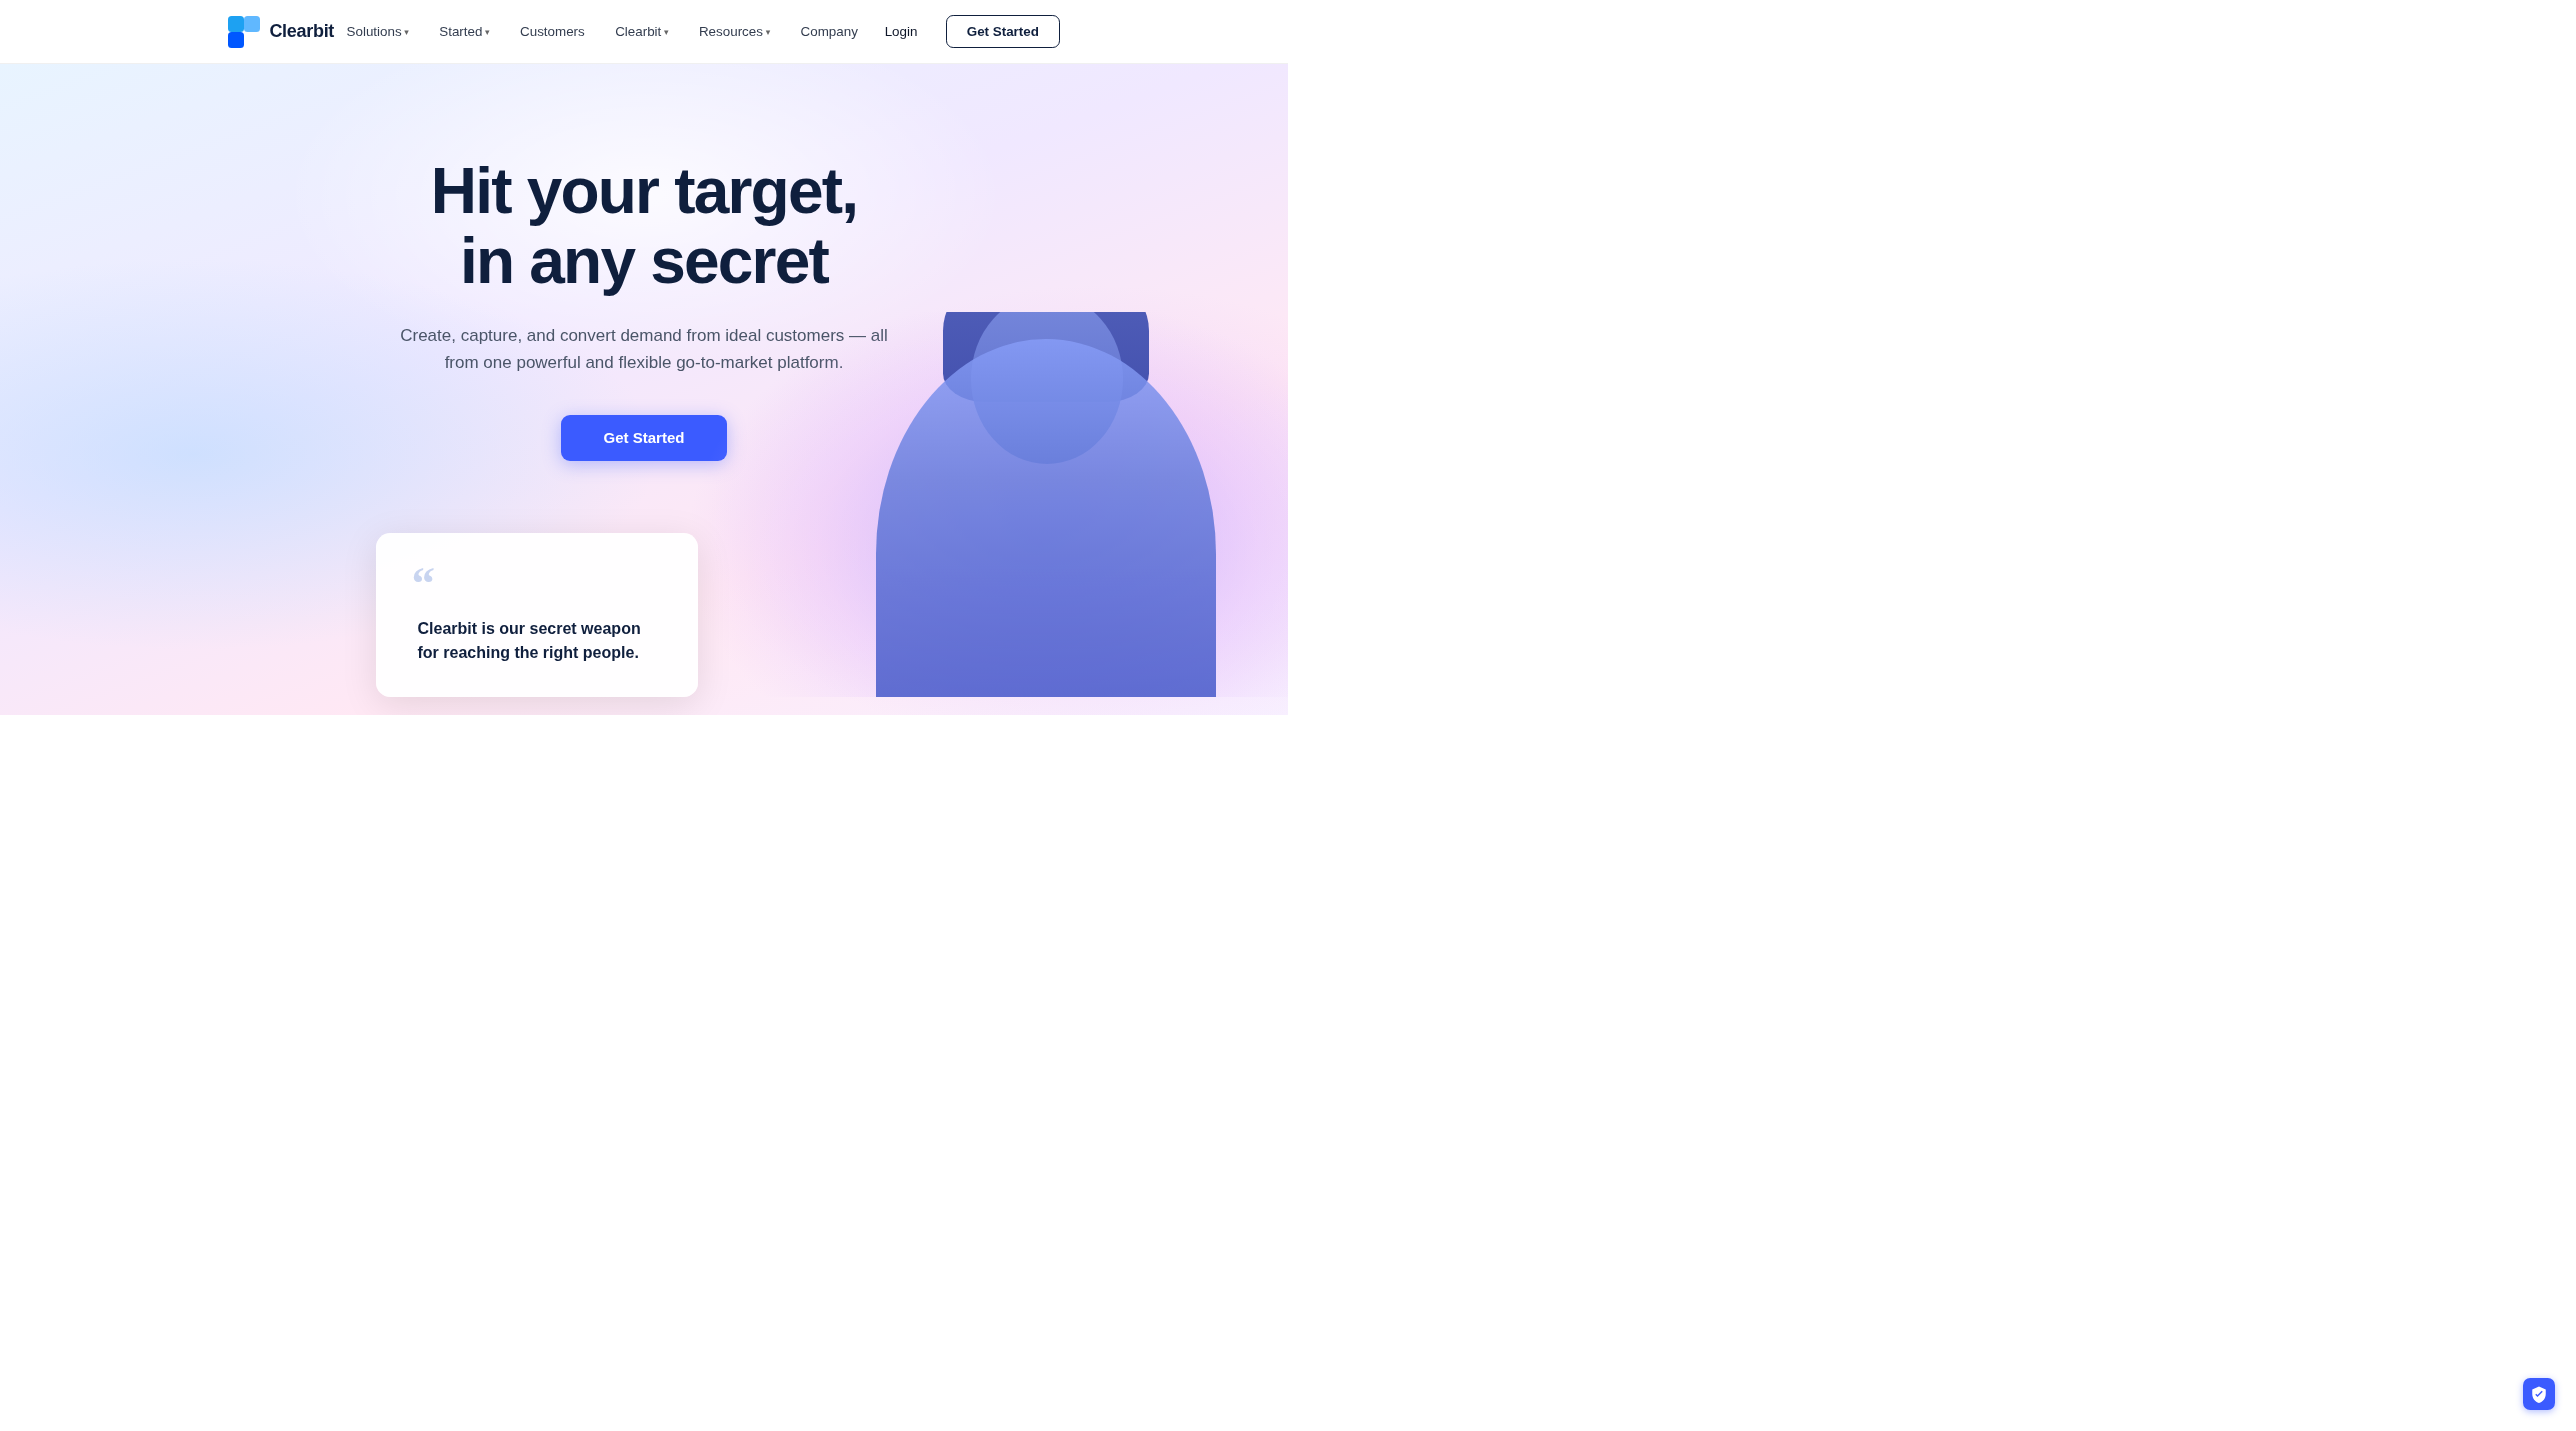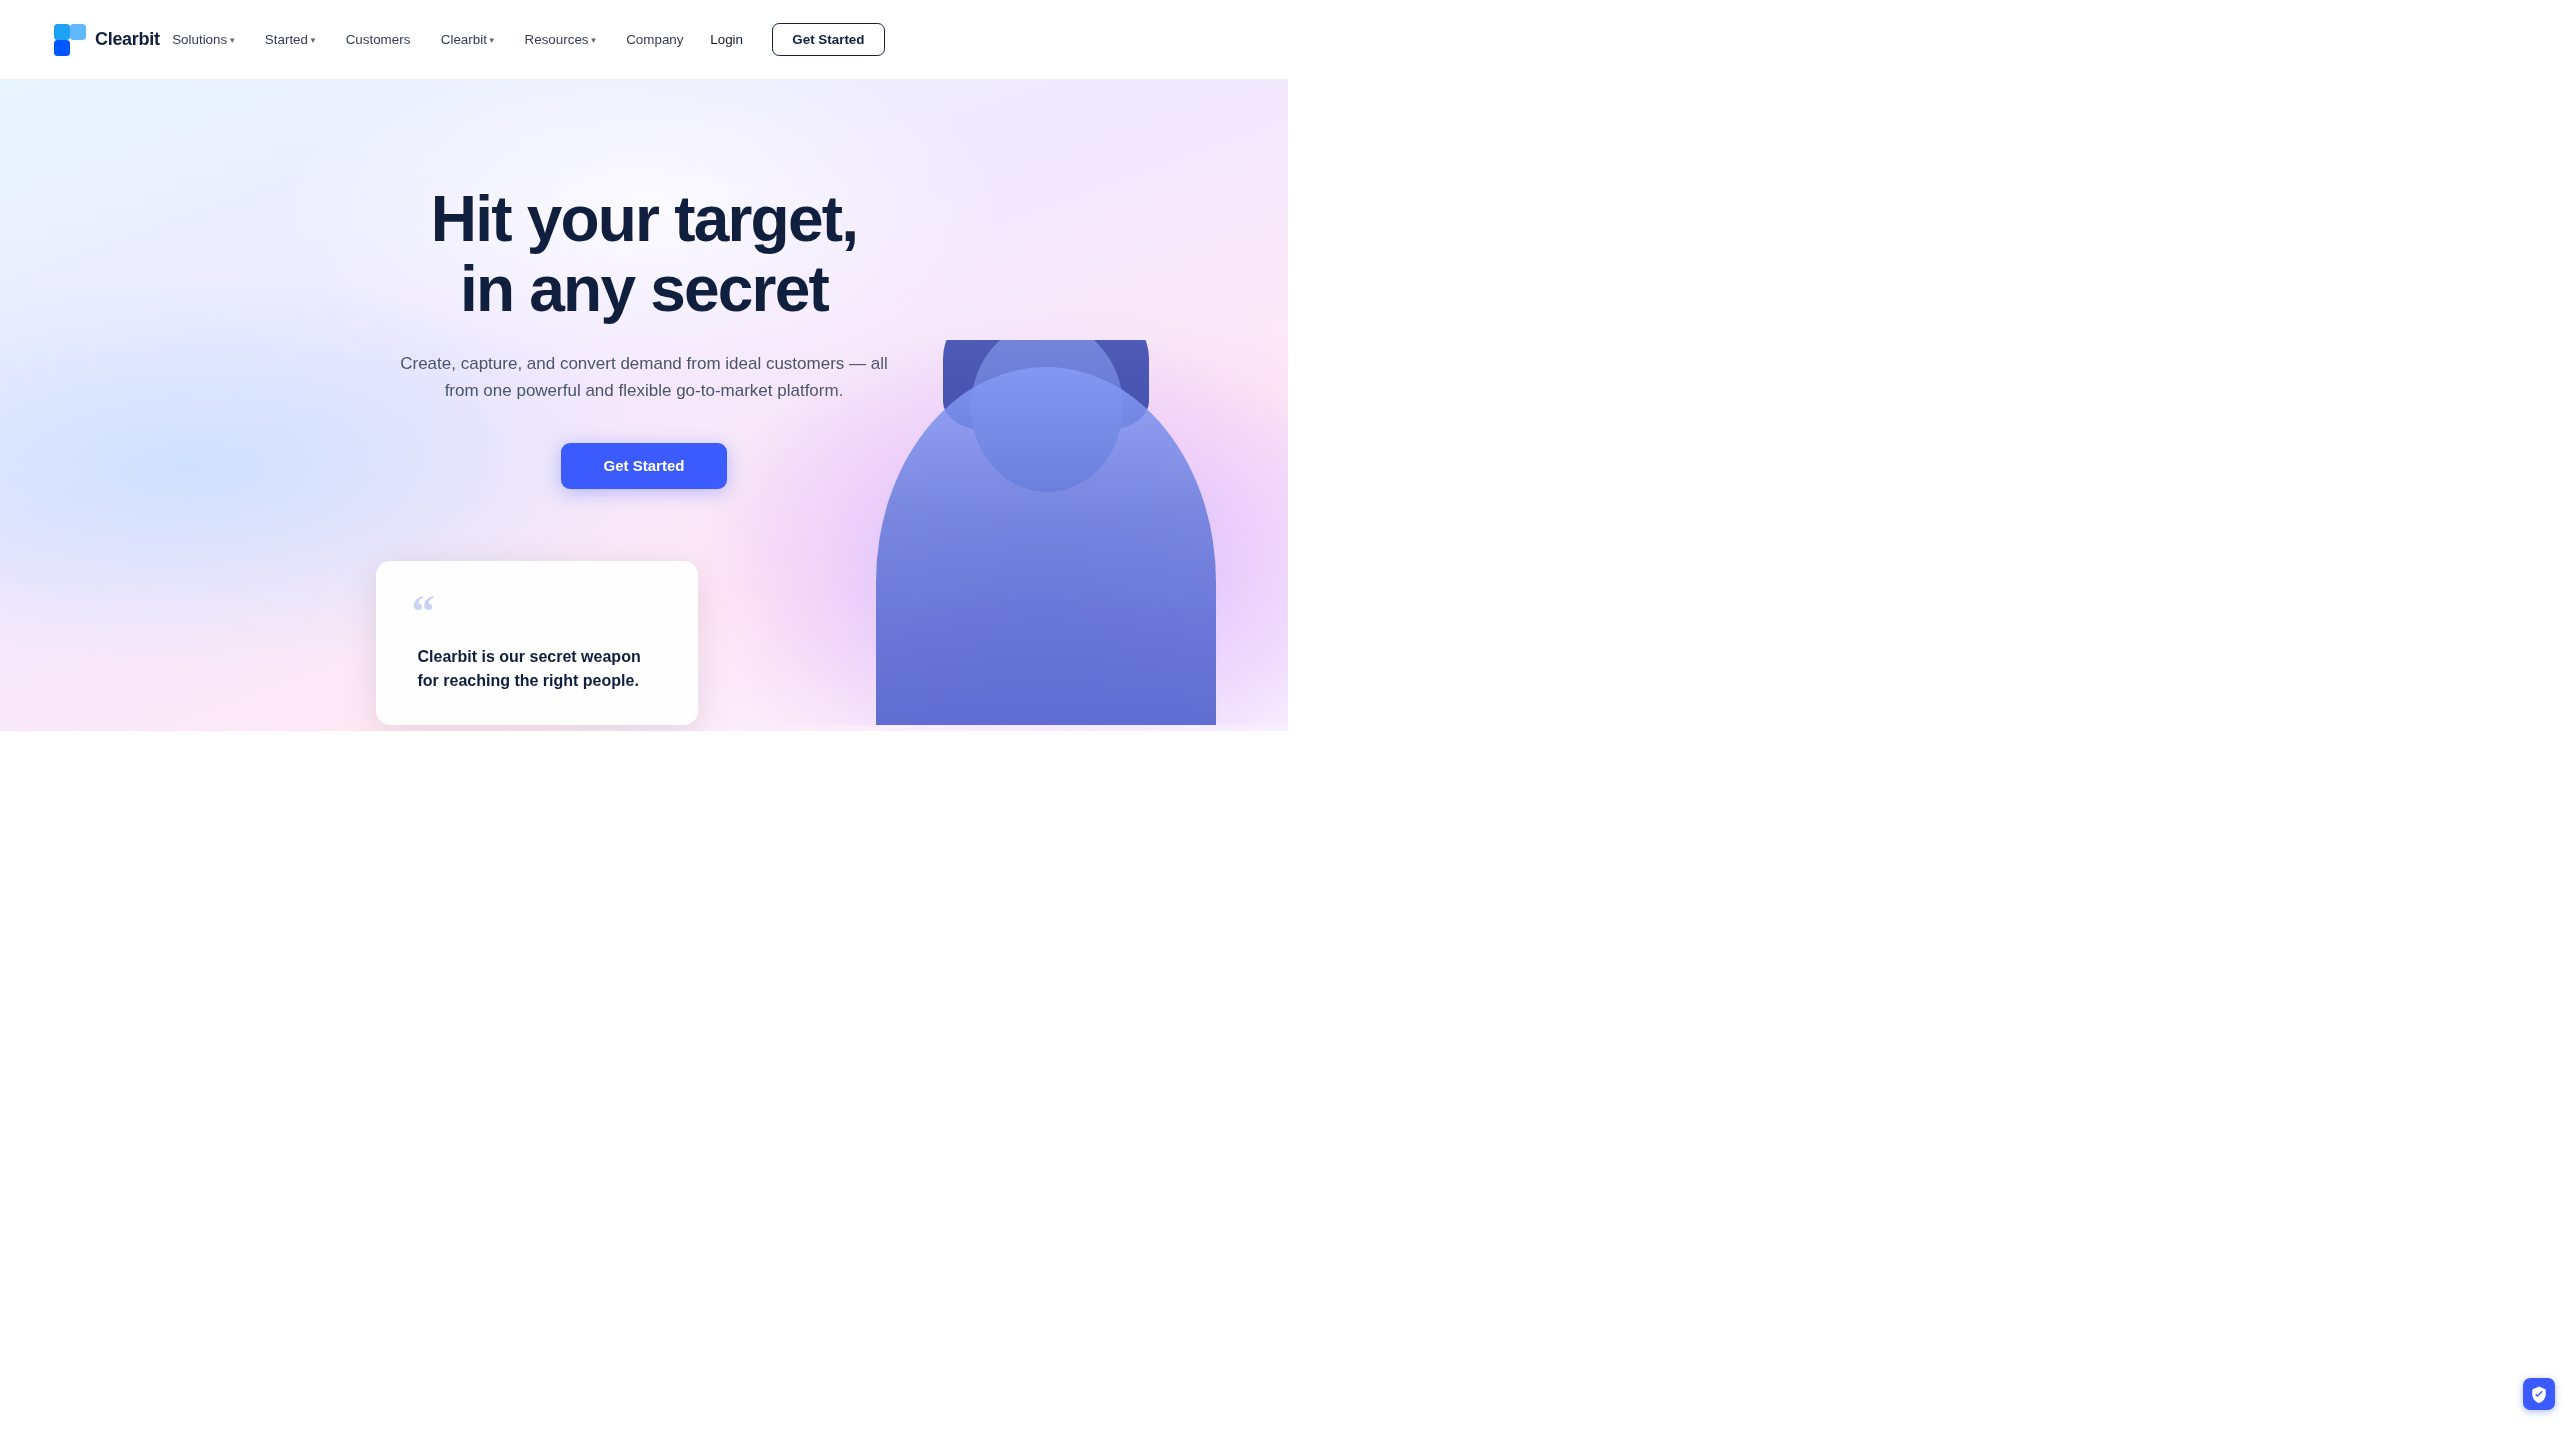--- a/index.html
+++ b/index.html
@@ -15,9 +15,9 @@
     .navbar {
       display: flex;
       align-items: center;
-      justify-content: flex-start;
+      justify-content: center;
       padding: 0 54px;
-      height: 80px;
+      height: 64px;
       background: #fff;
       border-bottom: 0.9px solid #f0f0f0;
       position: relative;

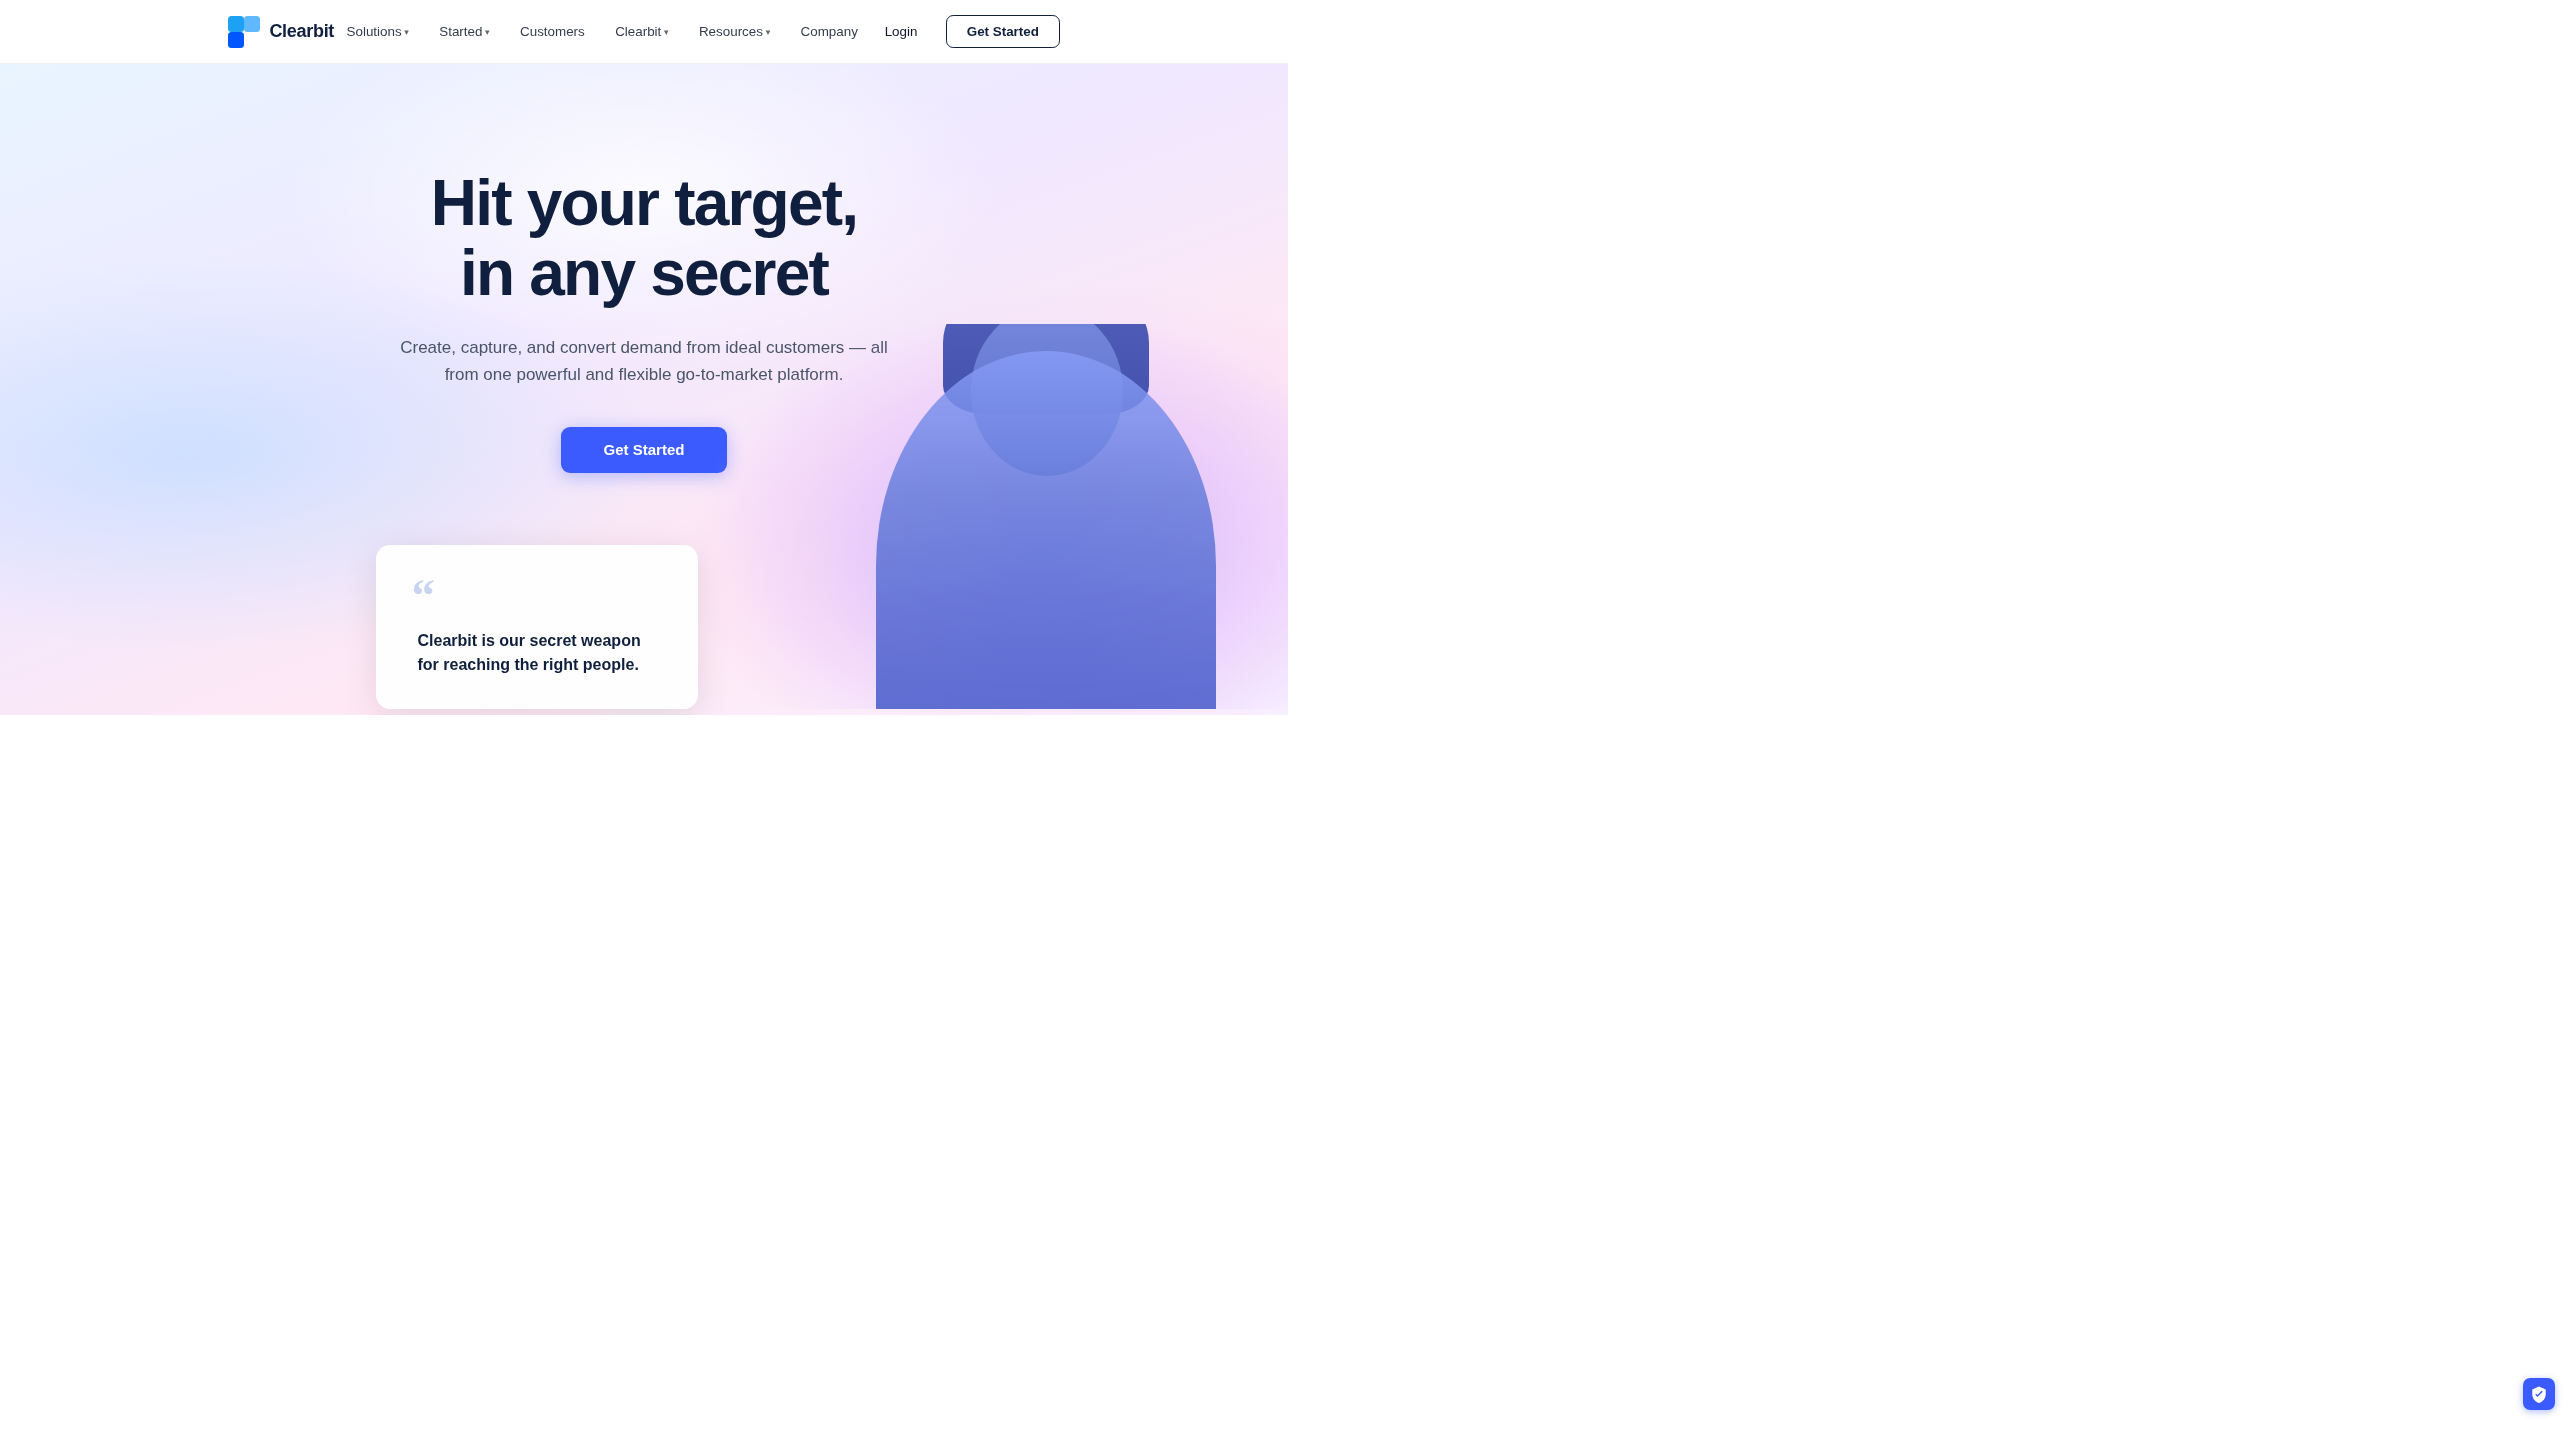--- a/index.html
+++ b/index.html
@@ -117,9 +117,8 @@
       position: relative;
       z-index: 2;
       text-align: center;
-      padding-top: 72px;
+      padding-top: 92px;
       max-width: 608px;
-      margin-top: 32px;
     }
 
     .hero-title {

